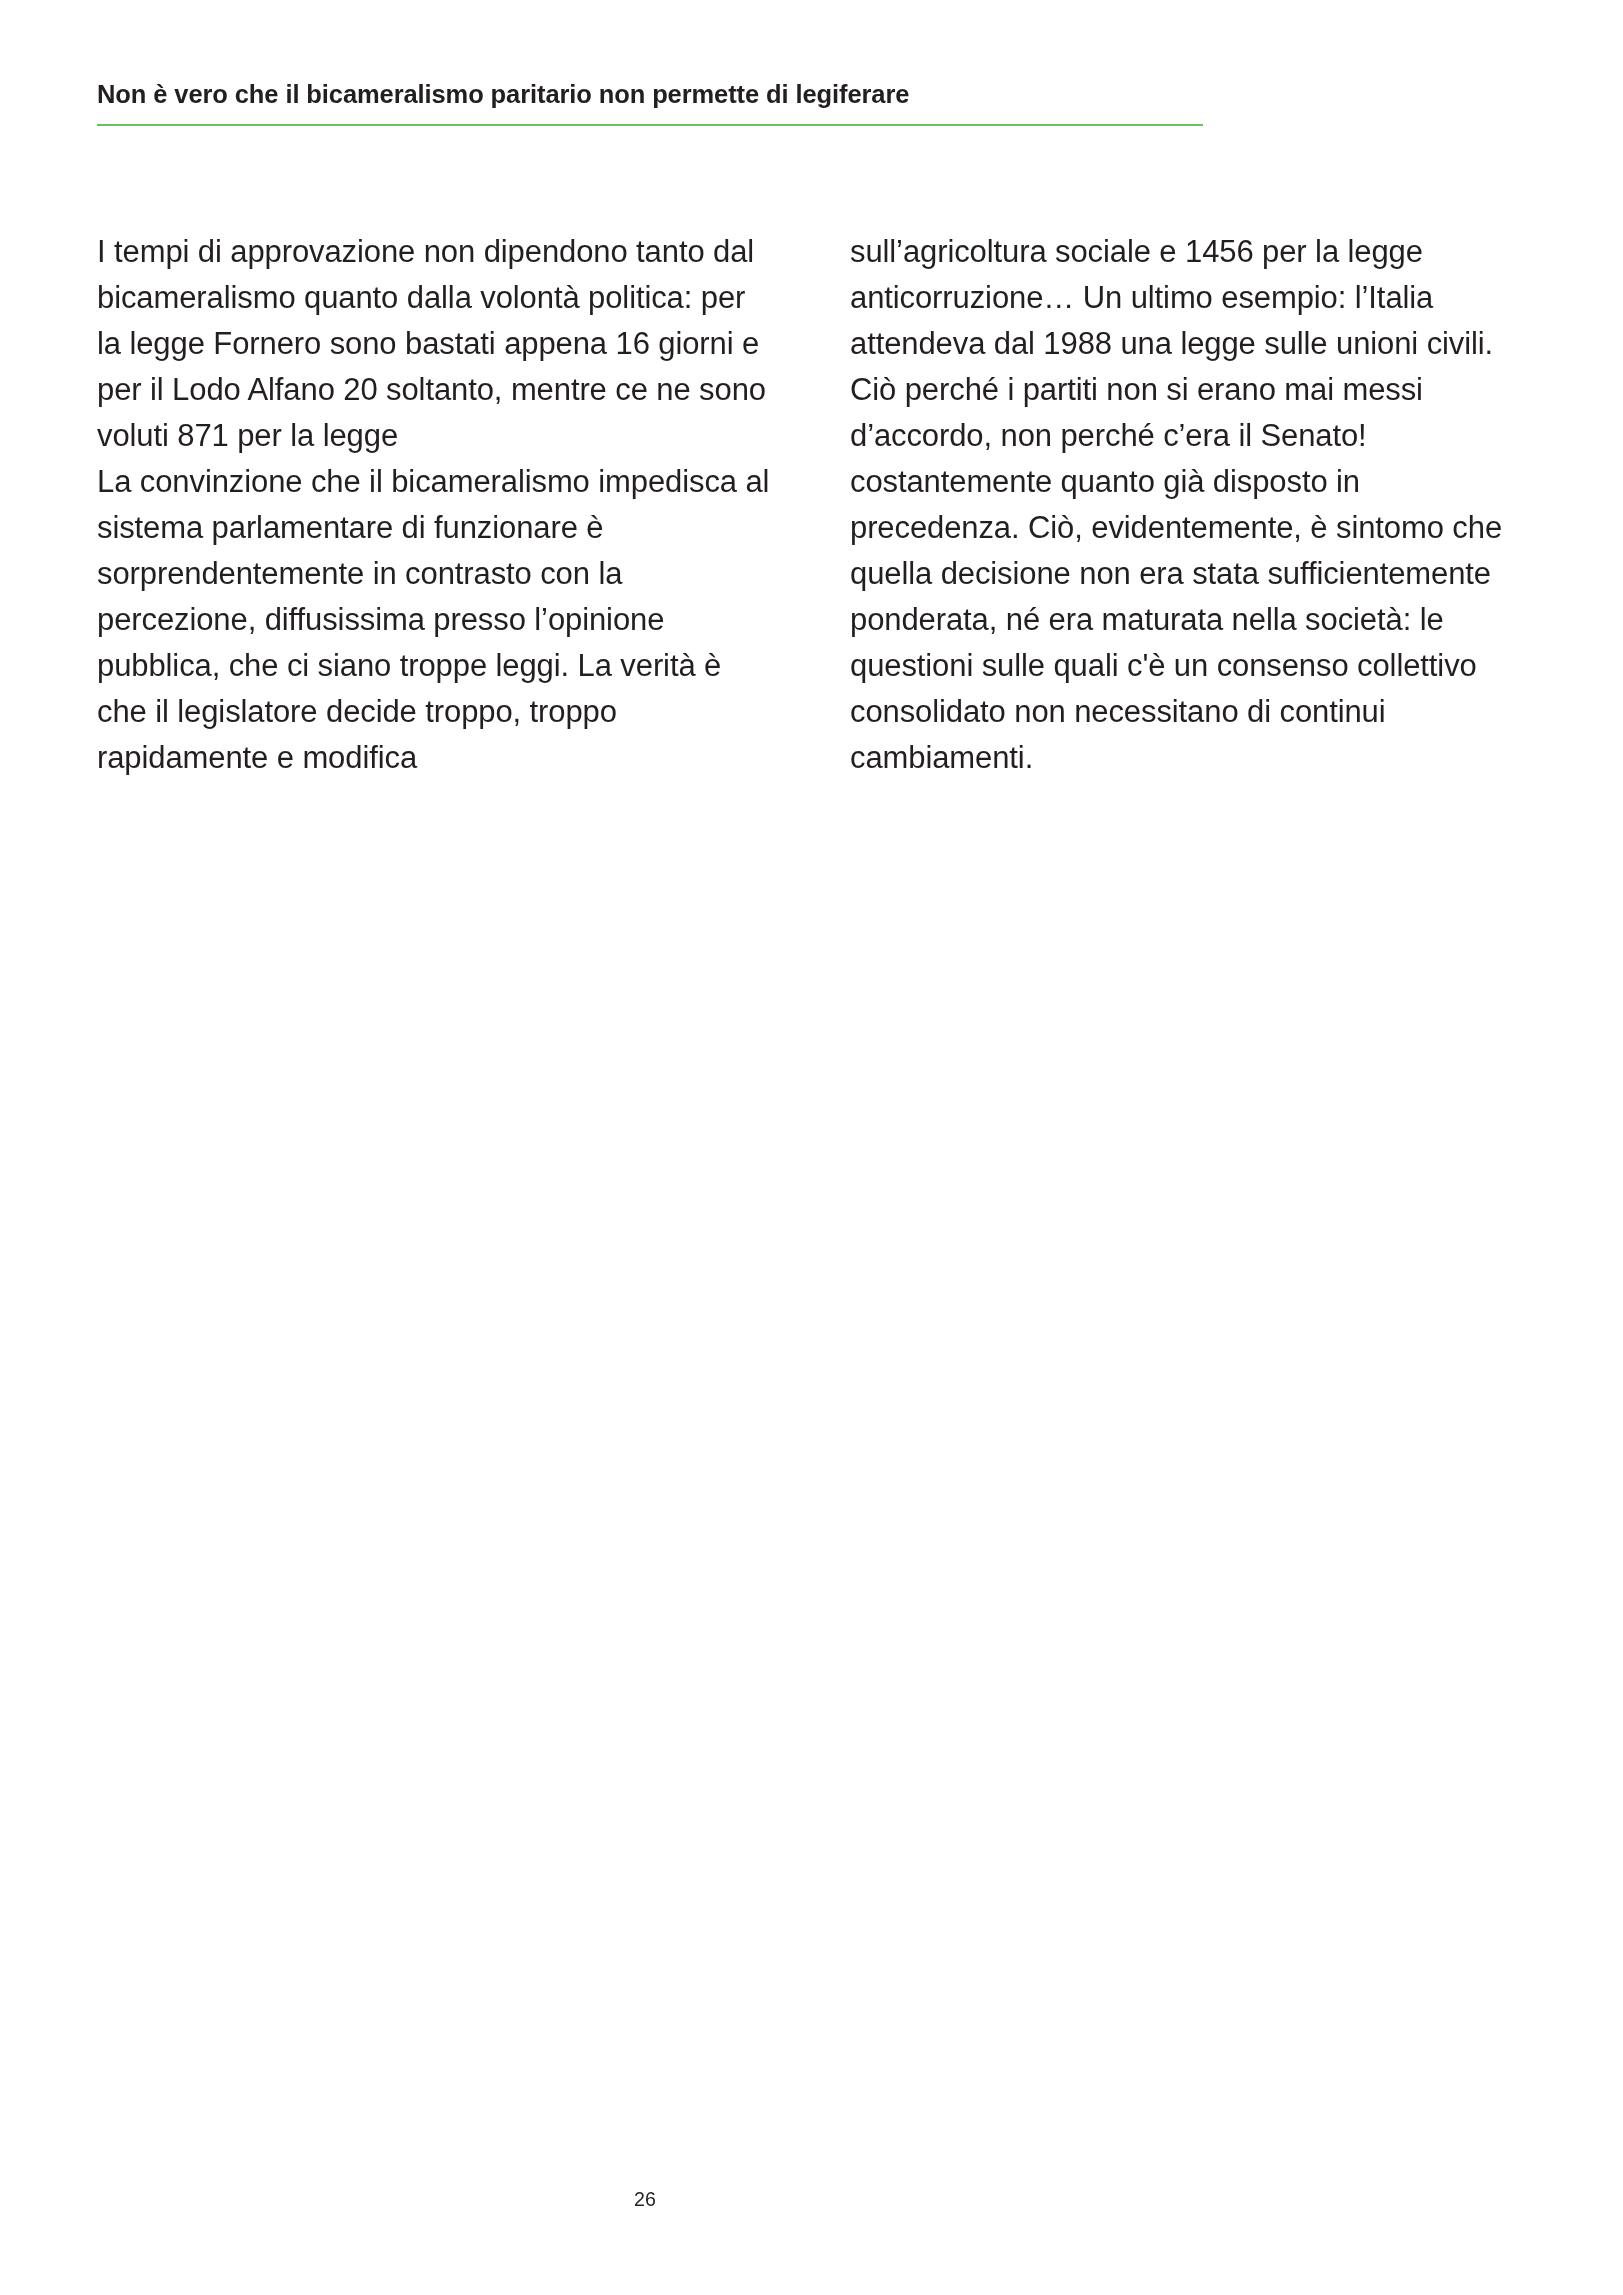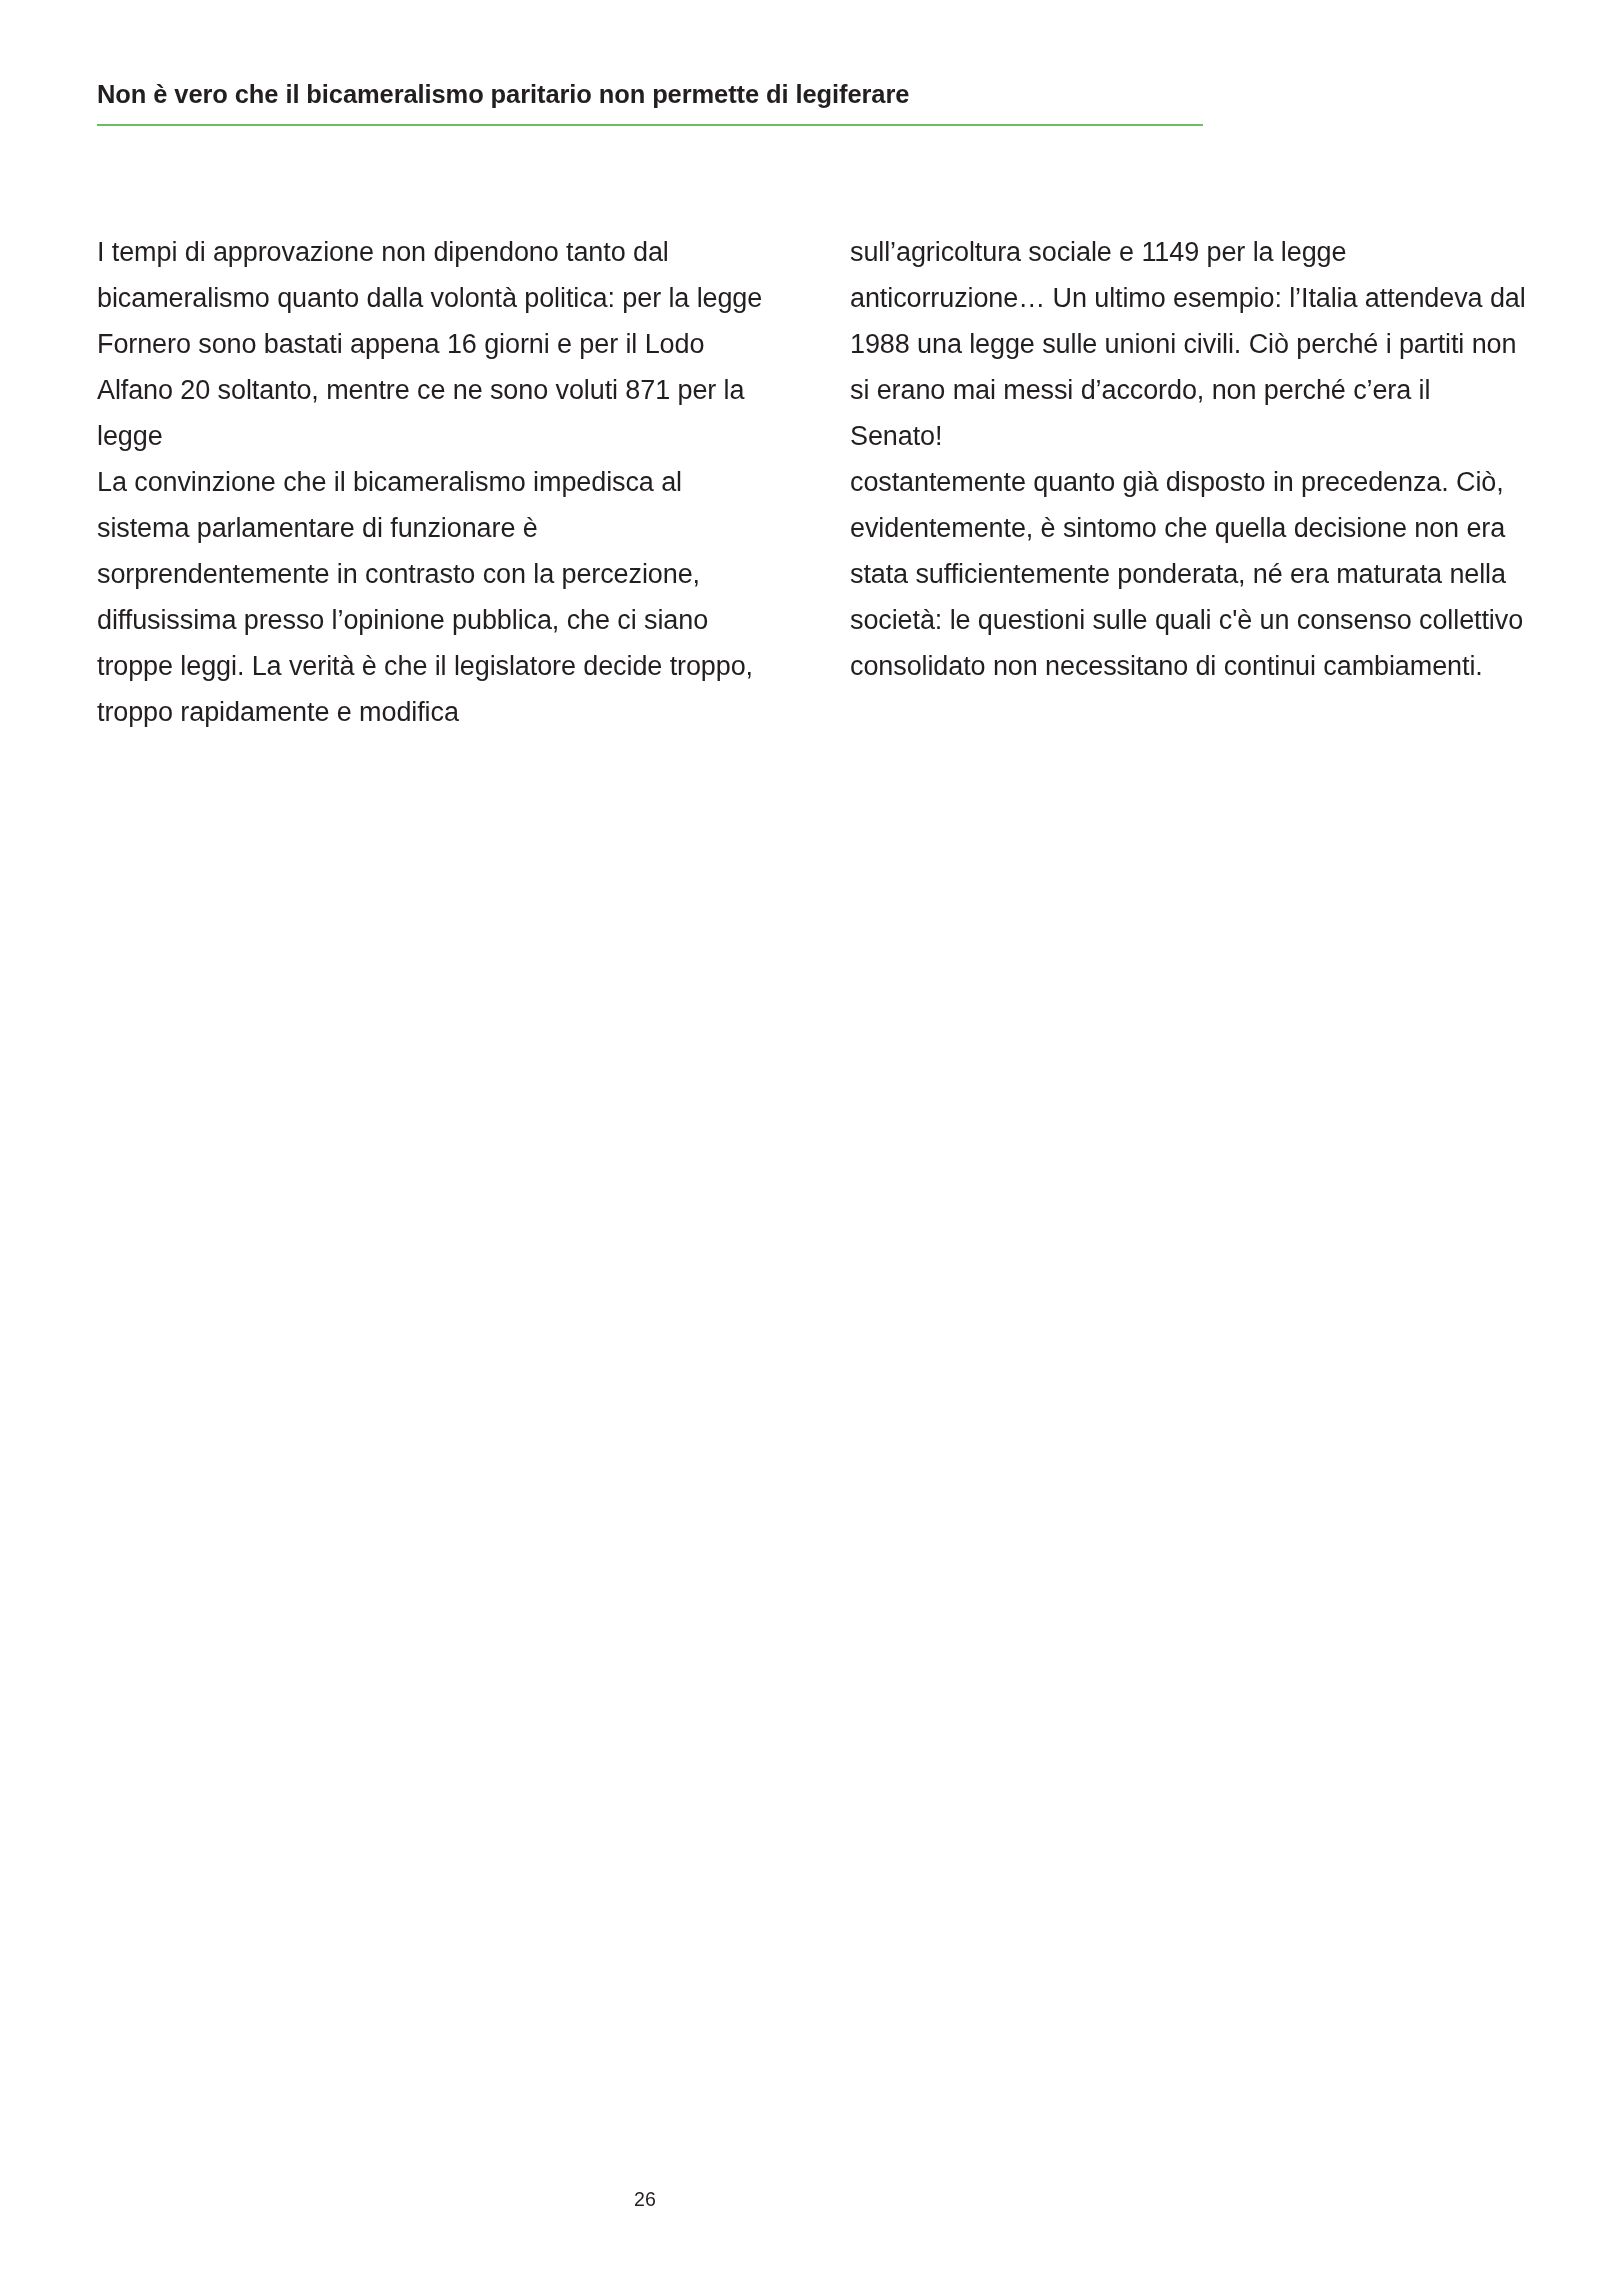--- a/index.html
+++ b/index.html
@@ -64,7 +64,7 @@
 
   p.body {
     margin: 0;
-    font-size: 27px;
+    font-size: 31px;
     line-height: 46px;
     color: #231f20;
     letter-spacing: -0.1px;

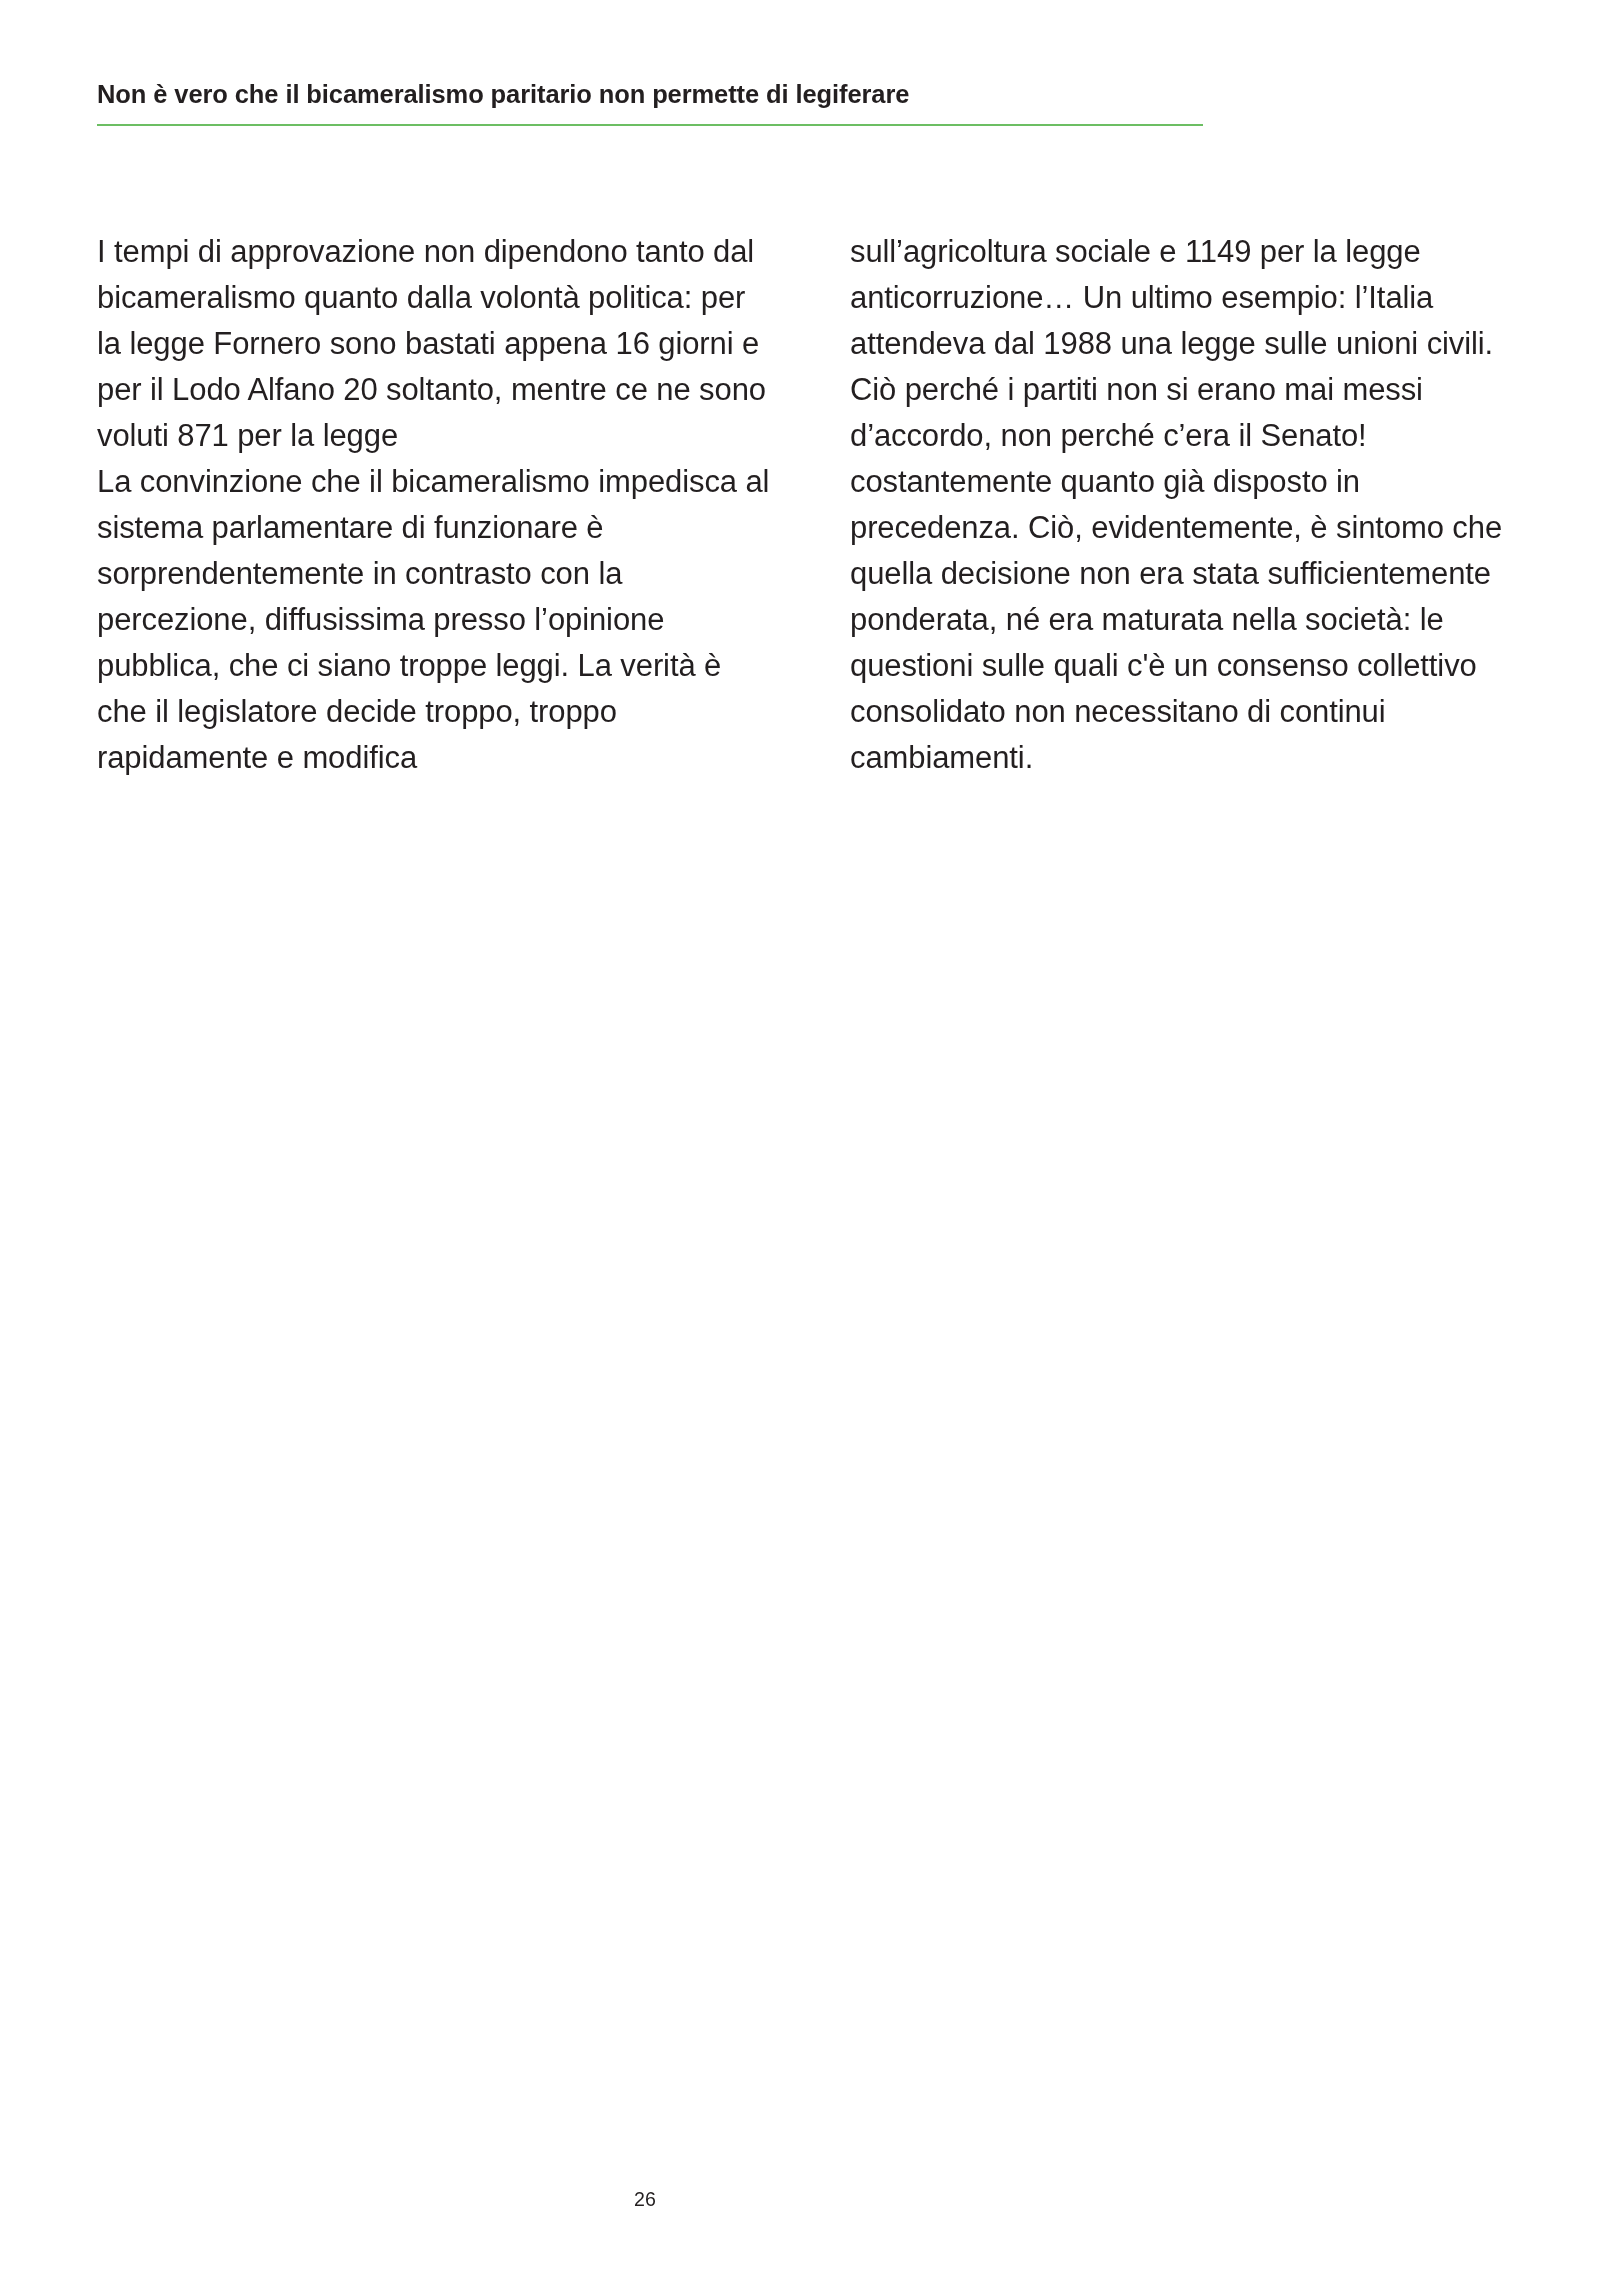--- a/index.html
+++ b/index.html
@@ -115,7 +115,7 @@
         <p class="body">I tempi di approvazione non dipendono tanto dal bicameralismo quanto dalla volontà politica: per la legge Fornero sono bastati appena 16 giorni e per il Lodo Alfano 20 soltanto, mentre ce ne sono voluti 871 per la legge</p>
       </div>
       <div class="col">
-        <p class="body">sull’agricoltura sociale e 1149 per la legge anticorruzione… Un ultimo esempio: l’Italia attendeva dal 1988 una legge sulle unioni civili. Ciò perché i partiti non si erano mai messi d’accordo, non perché c’era il Senato!</p>
+        <p class="body">sull’agricoltura sociale e 1456 per la legge anticorruzione… Un ultimo esempio: l’Italia attendeva dal 1988 una legge sulle unioni civili. Ciò perché i partiti non si erano mai messi d’accordo, non perché c’era il Senato!</p>
       </div>
     </div>
 

